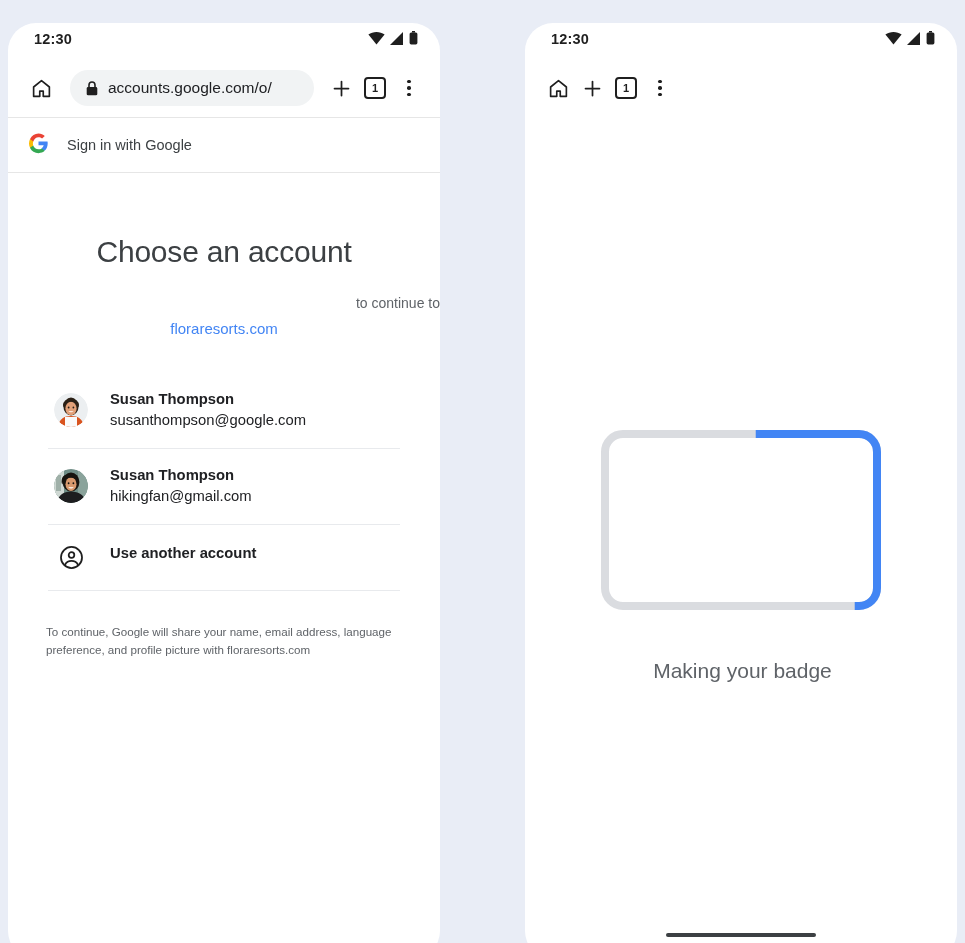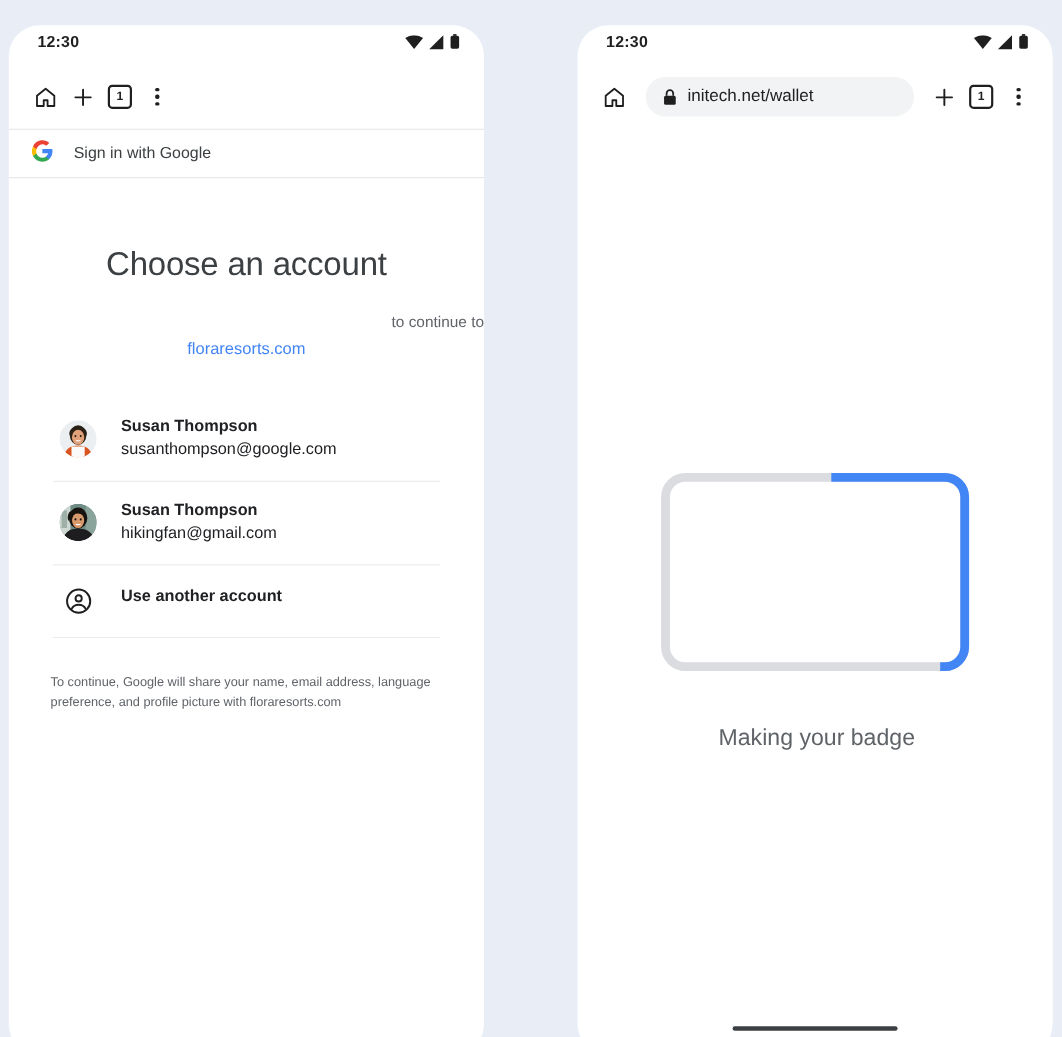--- a/index.html
+++ b/index.html
@@ -261,6 +261,15 @@
         <svg width="21" height="21" viewBox="0 0 24 24">
             <path d="M12 3 3 10.3V21h7v-6h4v6h7V10.3z" fill="none" stroke="#1f1f1f" stroke-width="1.9" stroke-linejoin="round"></path>
           </svg>
+      </div>
+      <div class="omnibox">
+        <span class="lock">
+          <svg width="12" height="15" viewBox="0 0 12 15">
+              <path d="M3 6V4a3 3 0 0 1 6 0v2" fill="none" stroke="#1f1f1f" stroke-width="1.6"></path>
+              <rect x="0.7" y="6" width="10.6" height="8.3" rx="1.4" fill="#1f1f1f"></rect>
+            </svg>
+        </span>
+        <span class="url">accounts.google.com/o/</span>
       </div>
       <div class="tb-btn">
         <svg width="21" height="21" viewBox="0 0 24 24">

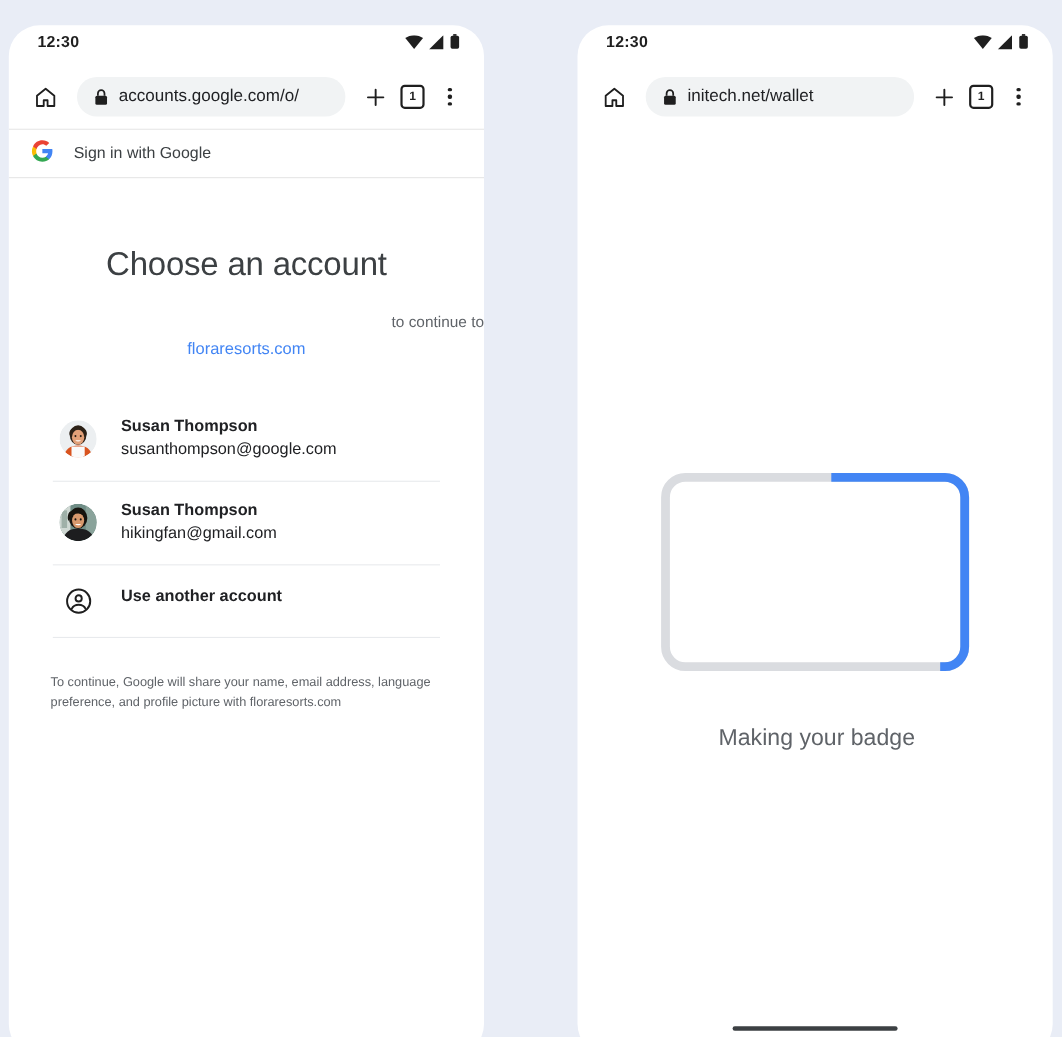--- a/index.html
+++ b/index.html
@@ -410,15 +410,6 @@
             <path d="M12 3 3 10.3V21h7v-6h4v6h7V10.3z" fill="none" stroke="#1f1f1f" stroke-width="1.9" stroke-linejoin="round"></path>
           </svg>
       </div>
-      <div class="omnibox">
-        <span class="lock">
-          <svg width="12" height="15" viewBox="0 0 12 15">
-              <path d="M3 6V4a3 3 0 0 1 6 0v2" fill="none" stroke="#1f1f1f" stroke-width="1.6"></path>
-              <rect x="0.7" y="6" width="10.6" height="8.3" rx="1.4" fill="#1f1f1f"></rect>
-            </svg>
-        </span>
-        <span class="url">initech.net/wallet</span>
-      </div>
       <div class="tb-btn">
         <svg width="21" height="21" viewBox="0 0 24 24">
             <path d="M12 4v16M4 12h16" stroke="#1f1f1f" stroke-width="2" stroke-linecap="round"></path>

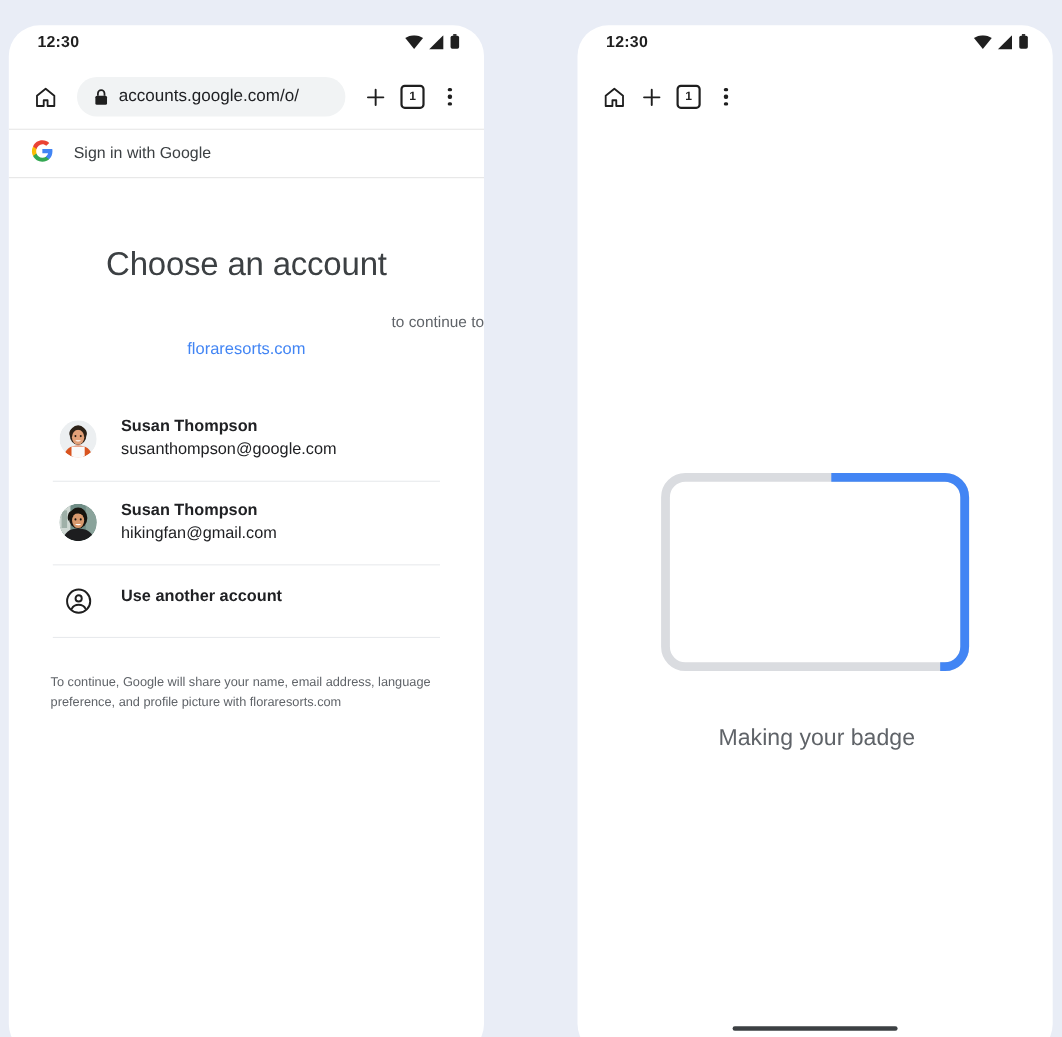--- a/index.html
+++ b/index.html
@@ -110,7 +110,7 @@
 
   
   .gsi-header {
-    height: 45px;
+    height: 56px;
     display: flex;
     align-items: center;
     padding-left: 20px;

